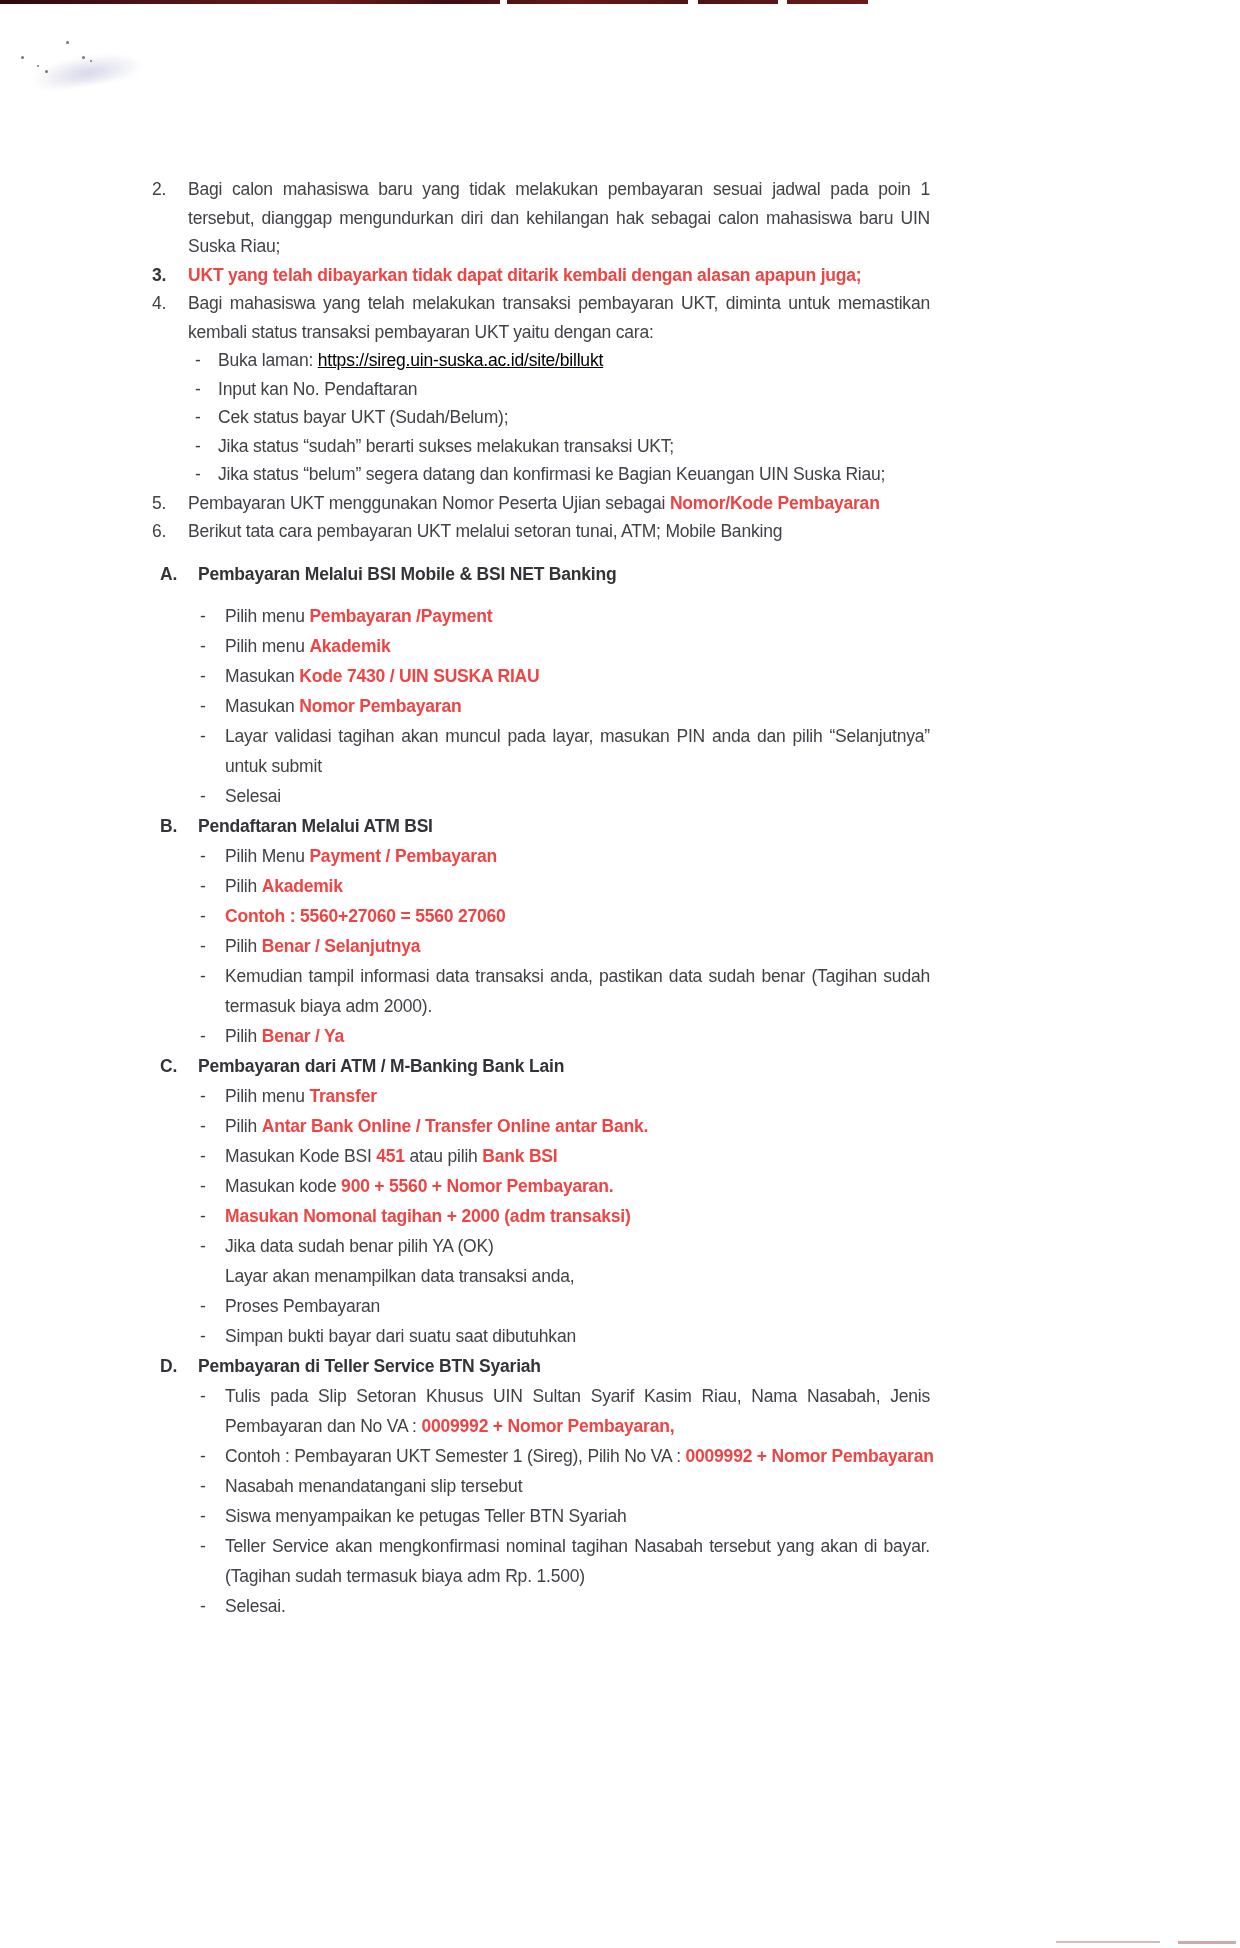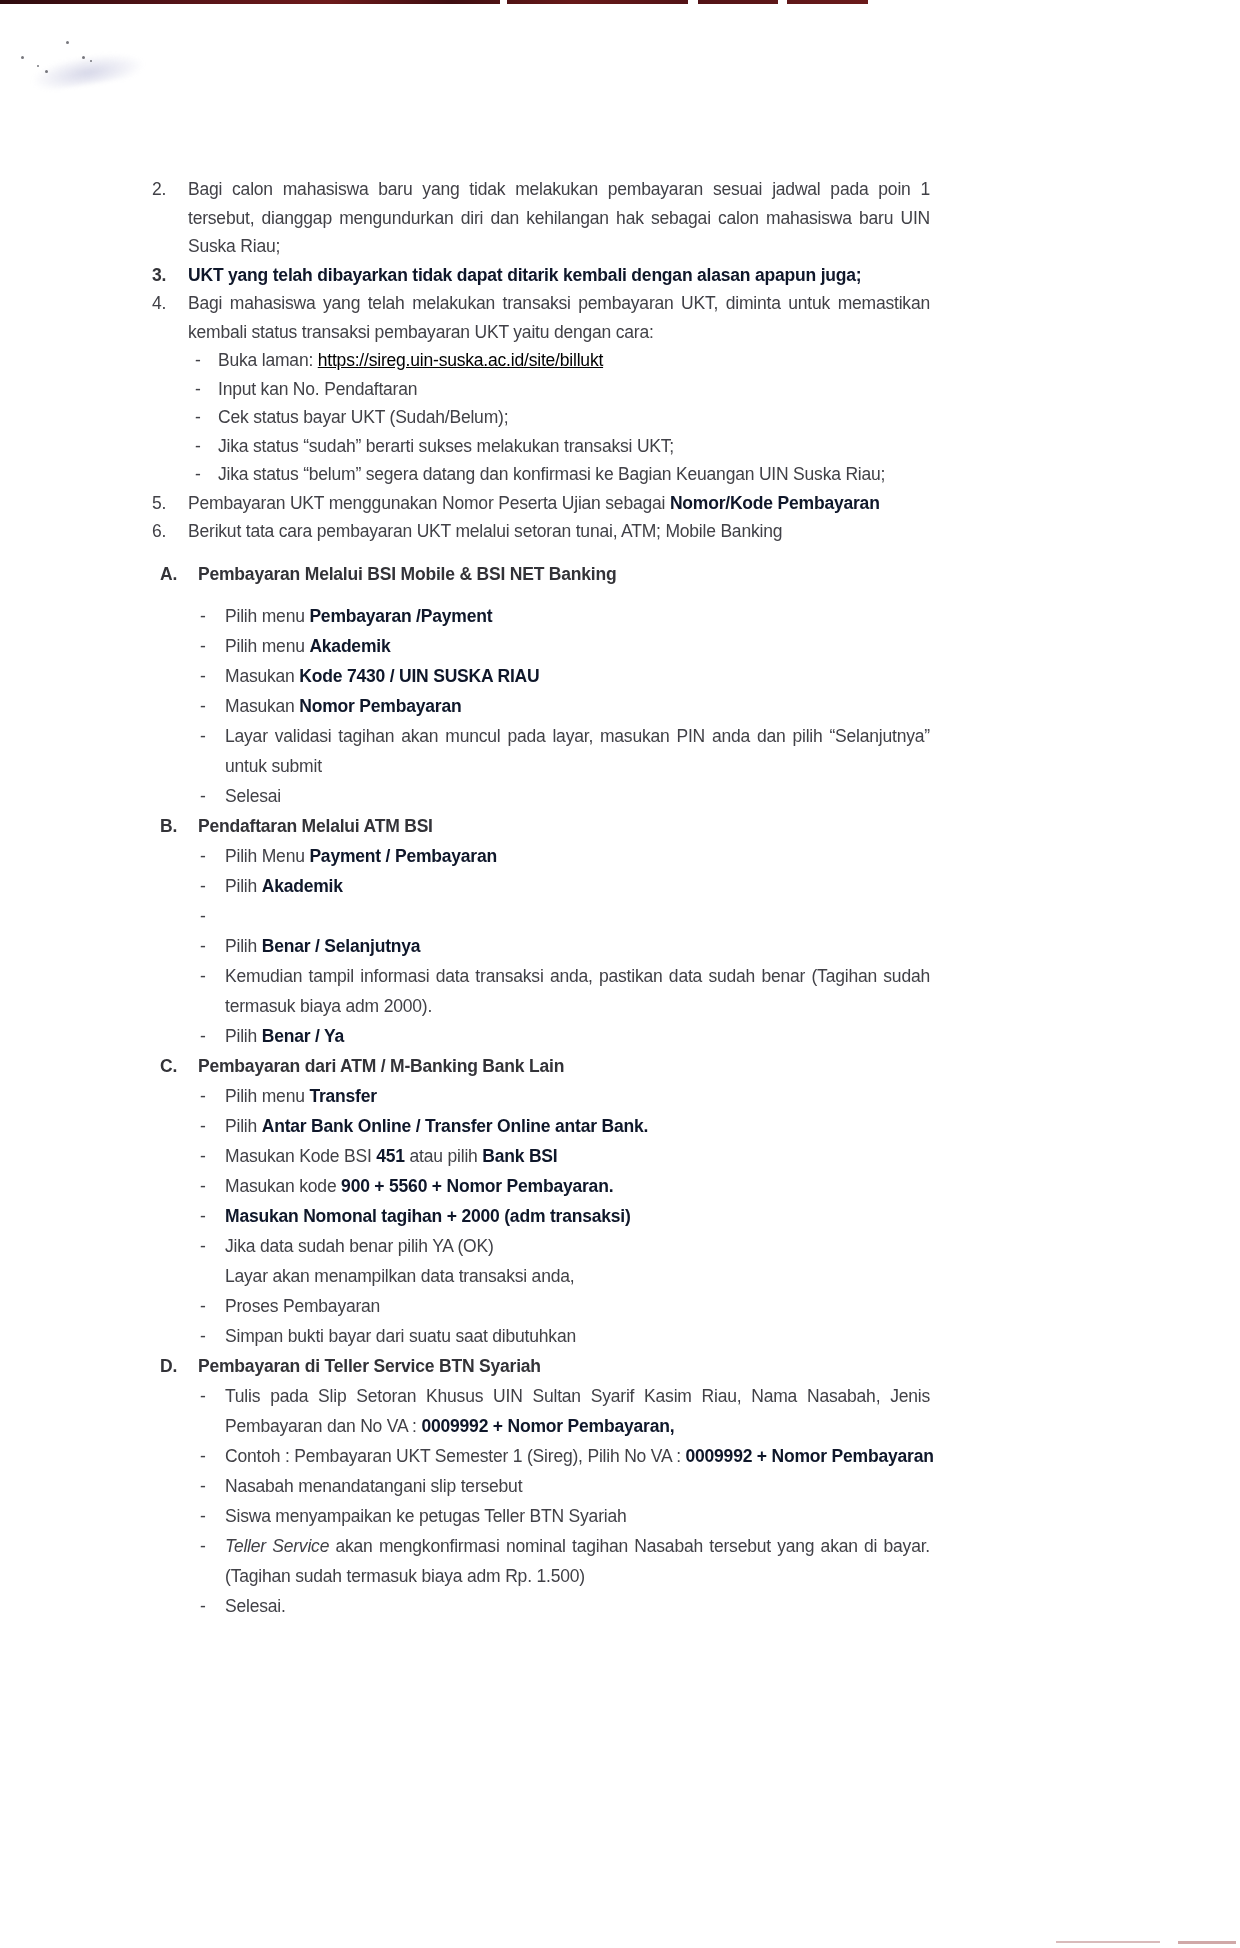--- a/index.html
+++ b/index.html
@@ -42,7 +42,7 @@
     font-size:17.5px; letter-spacing:-0.2px;
     color:#414147;
   }
-  .b { font-weight:bold; color:#0f172a; }
+  .b { font-weight:bold; color:#ef4444; }
   .i { font-style:italic; }
   .doc-link { color:#000000; text-decoration:underline; }
 

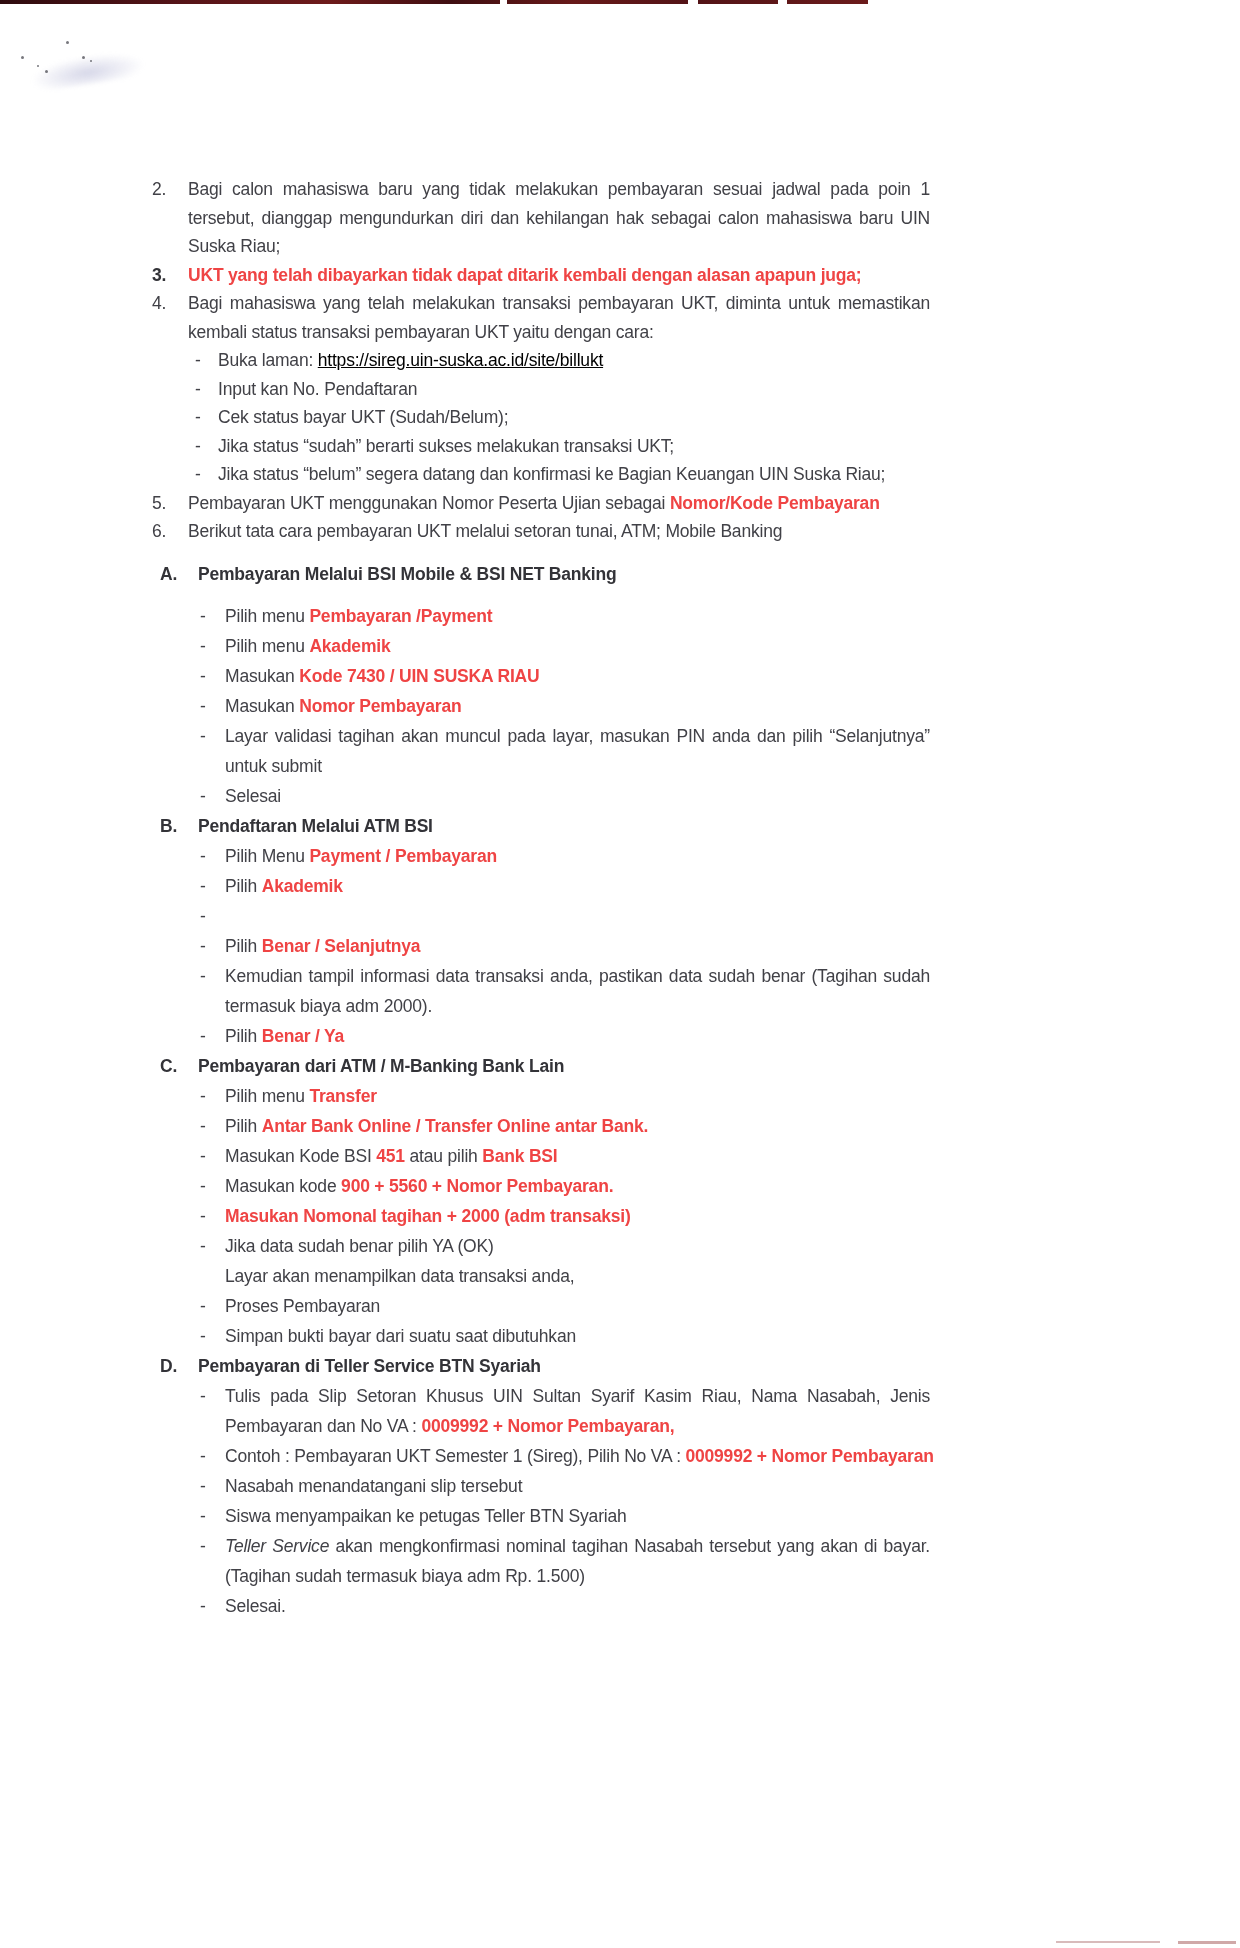--- a/index.html
+++ b/index.html
@@ -203,6 +203,7 @@
           <div class="sec-item">
             <div class="dash">-</div>
             <div class="body">
+              <div class="line"><span class="b">Contoh : 5560+27060 = 5560 27060</span></div>
             </div>
           </div>
           <div class="sec-item">

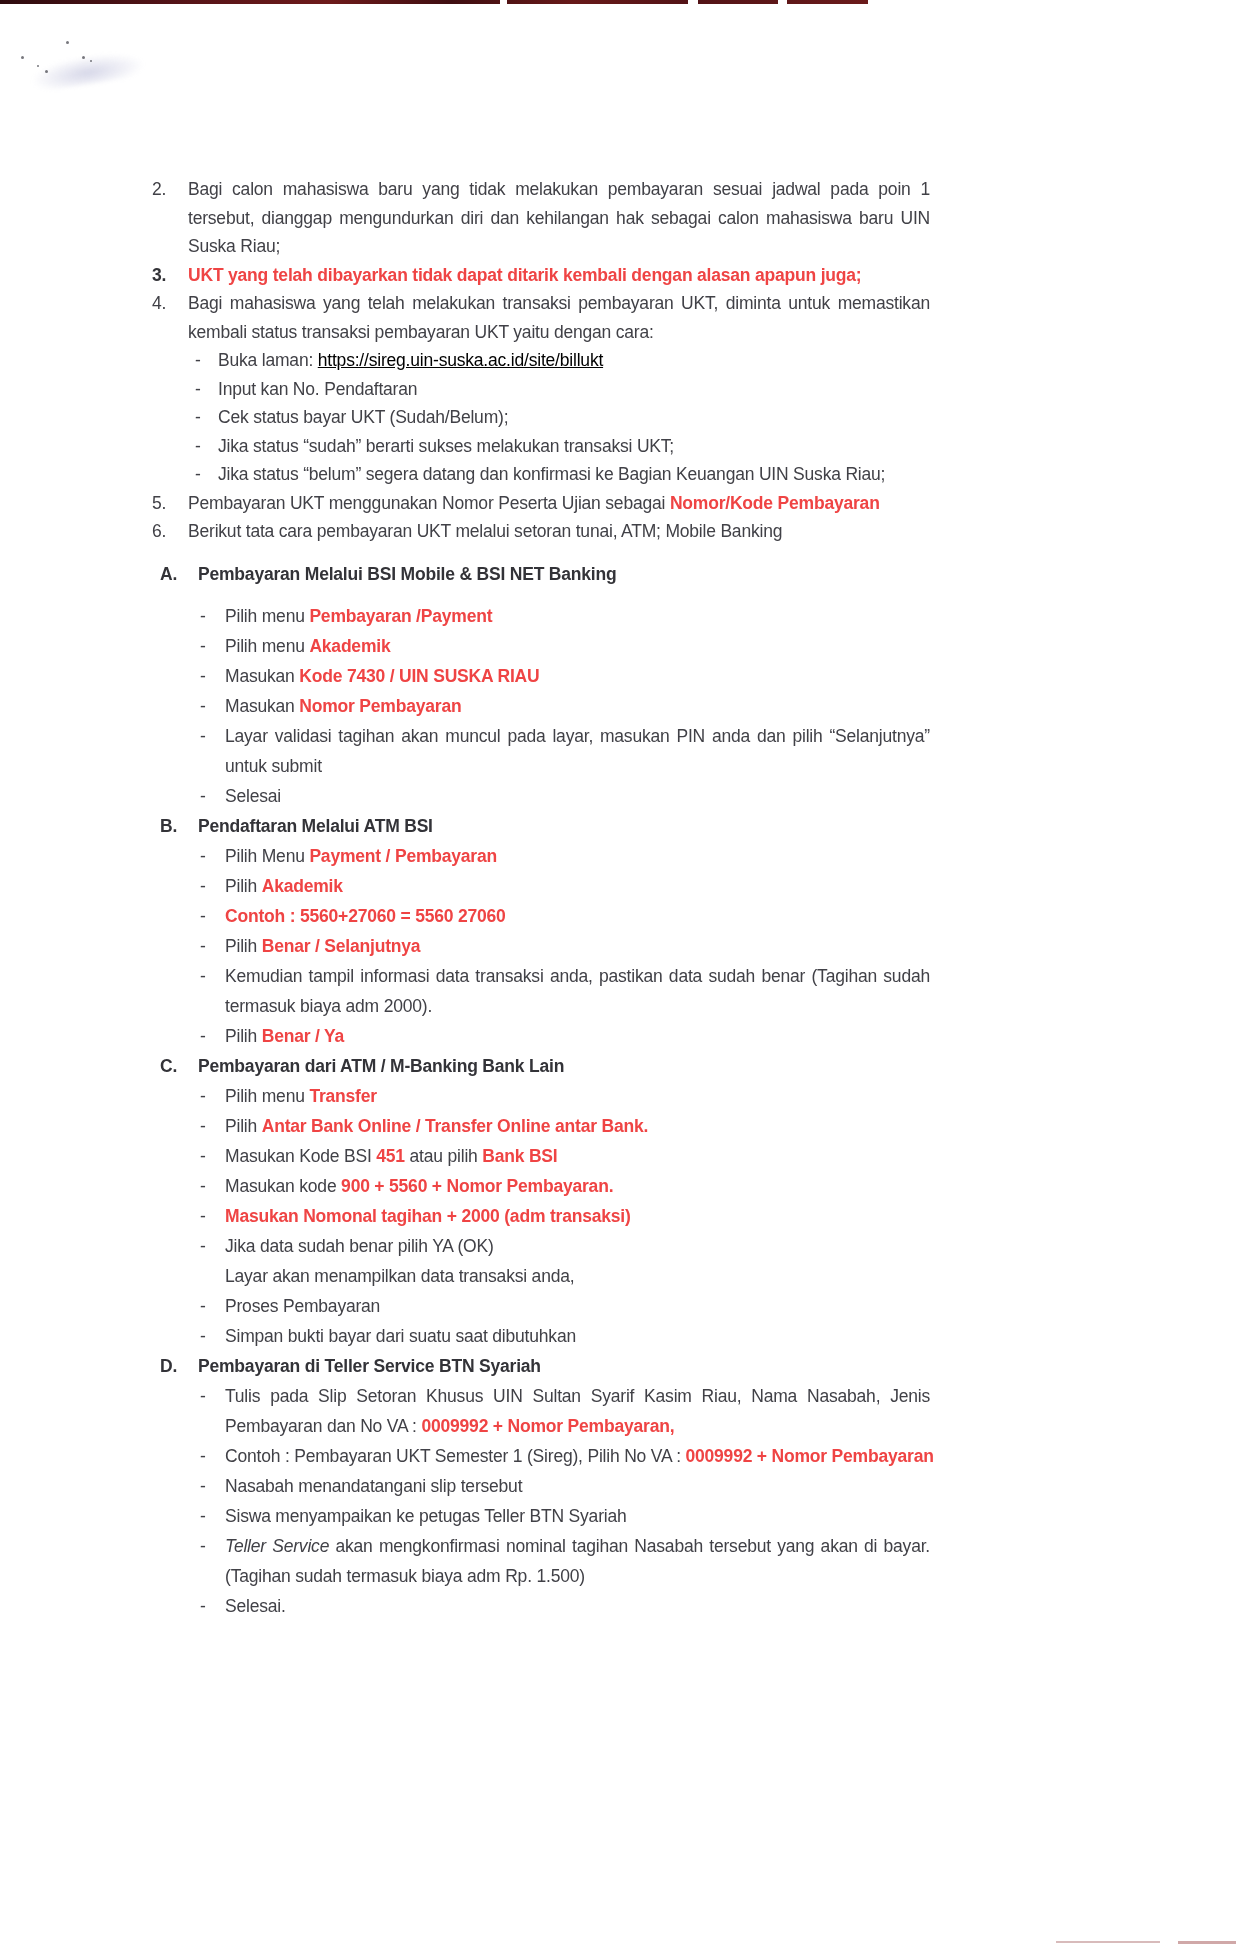--- a/index.html
+++ b/index.html
@@ -43,7 +43,7 @@
     color:#414147;
   }
   .b { font-weight:bold; color:#ef4444; }
-  .i { font-style:italic; }
+  .i { }
   .doc-link { color:#000000; text-decoration:underline; }
 
   .n-item { display:grid; grid-template-columns:36px 1fr; line-height:28.5px; }

